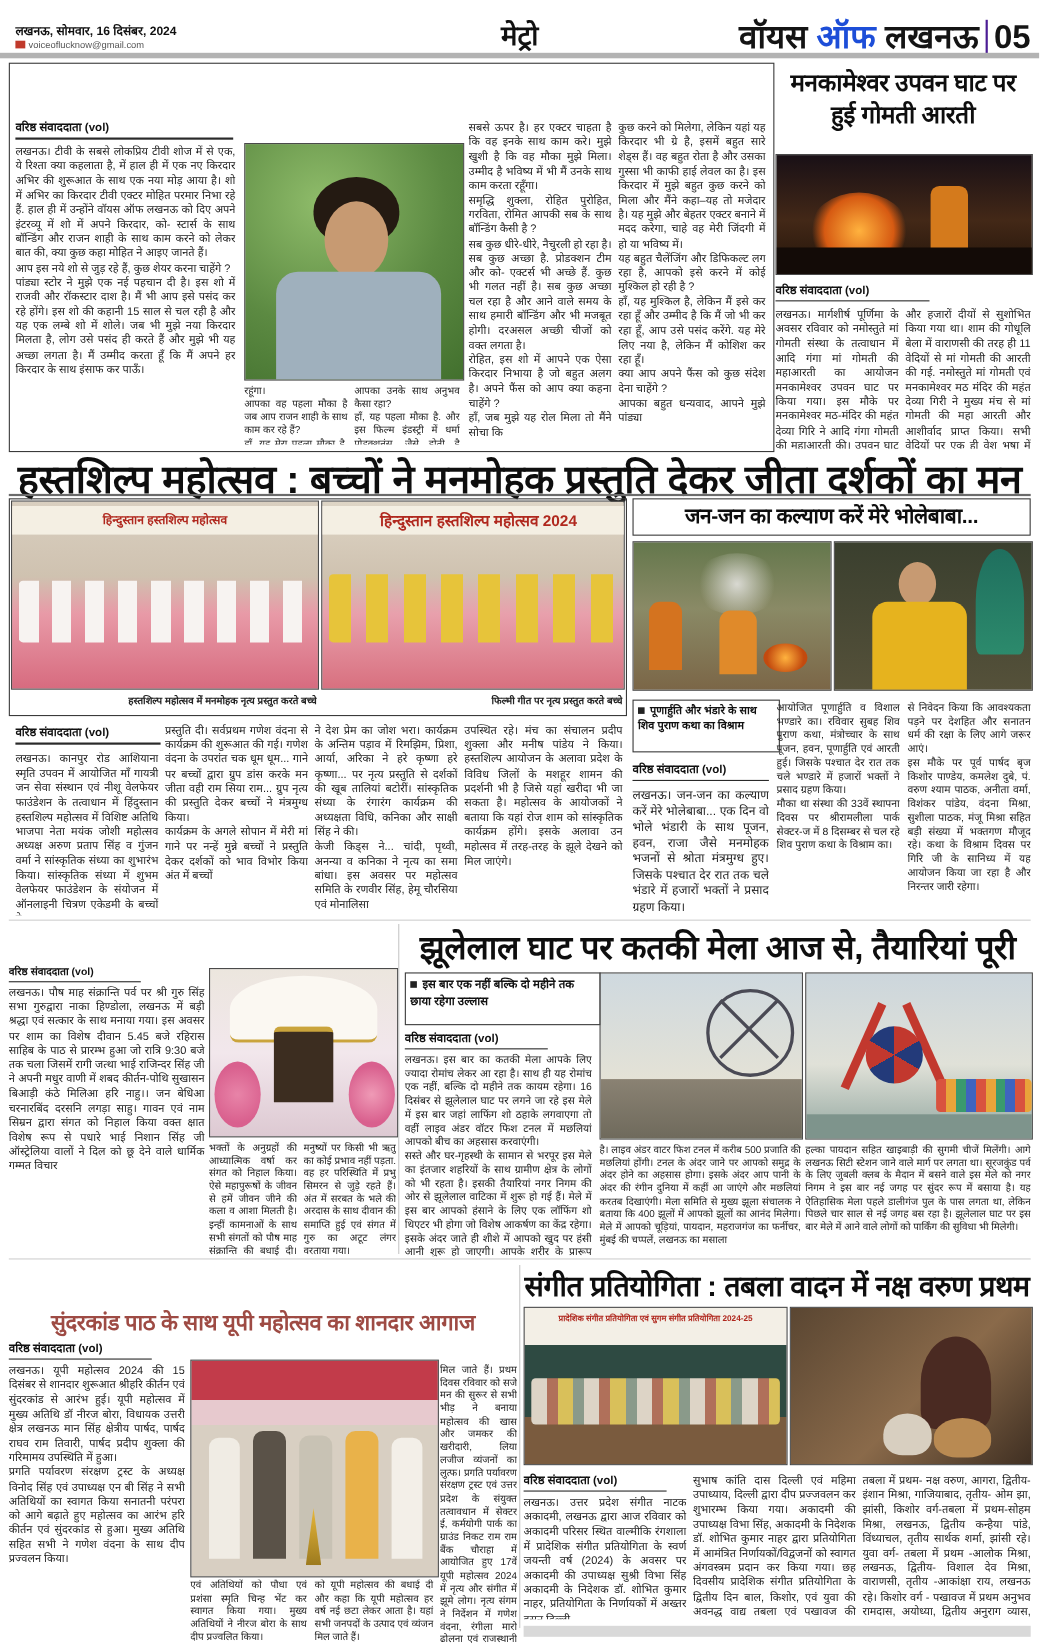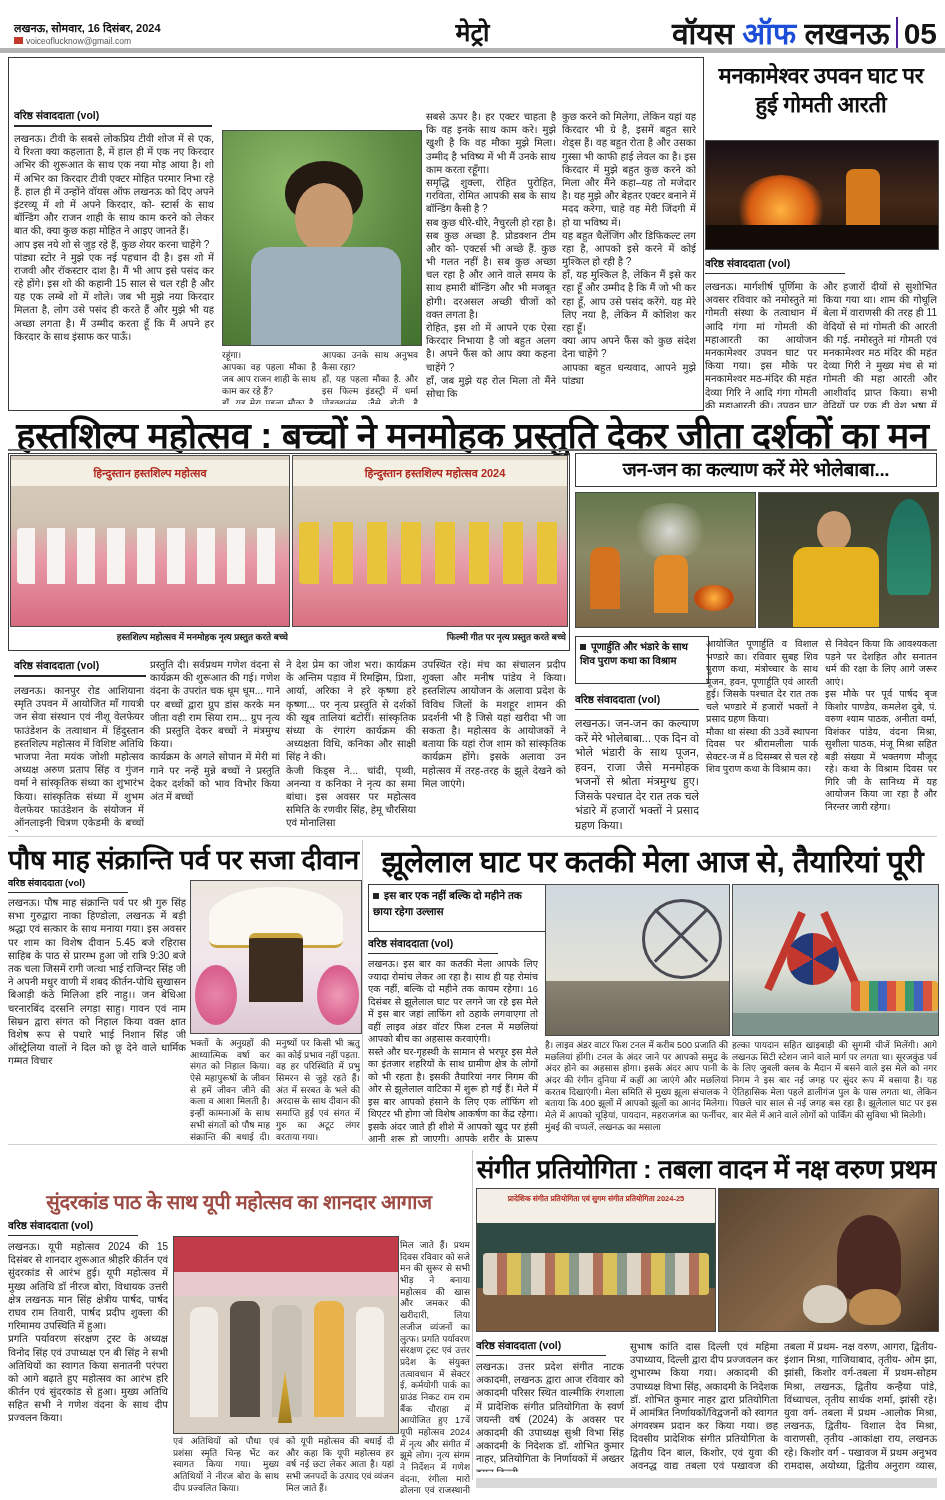--- a/index.html
+++ b/index.html
@@ -83,7 +83,7 @@
     <div class="ph-el" style="left:6px;top:72px;width:266px;height:56px;background:repeating-linear-gradient(90deg,#f7f3f1 0 18px,rgba(0,0,0,0) 18px 30px);border-radius:4px;"></div>
   </div>
   <div class="abs photo" style="left:292px;top:455px;width:274px;height:170px;background:linear-gradient(180deg,#ded5c6 0%,#cfc2b0 40%,#e8a0ac 60%,#d8707f 100%);">
-    <div class="ph-el banner-red" style="left:0;top:4px;width:284px;height:26px;background:#f4efe3;font-size:11px;line-height:26px;">हिन्दुस्तान हस्तशिल्प महोत्सव 2024</div>
+    <div class="ph-el banner-red" style="left:0;top:4px;width:284px;height:26px;background:#f4efe3;font-size:14px;line-height:26px;">हिन्दुस्तान हस्तशिल्प महोत्सव 2024</div>
     <div class="ph-el" style="left:6px;top:66px;width:262px;height:62px;background:repeating-linear-gradient(90deg,#e7c43a 0 20px,rgba(0,0,0,0) 20px 34px);border-radius:4px;"></div>
   </div>
   <div class="abs cap" style="left:10px;top:630px;width:278px;">हस्तशिल्प महोत्सव में मनमोहक नृत्य प्रस्तुत करते बच्चे</div>

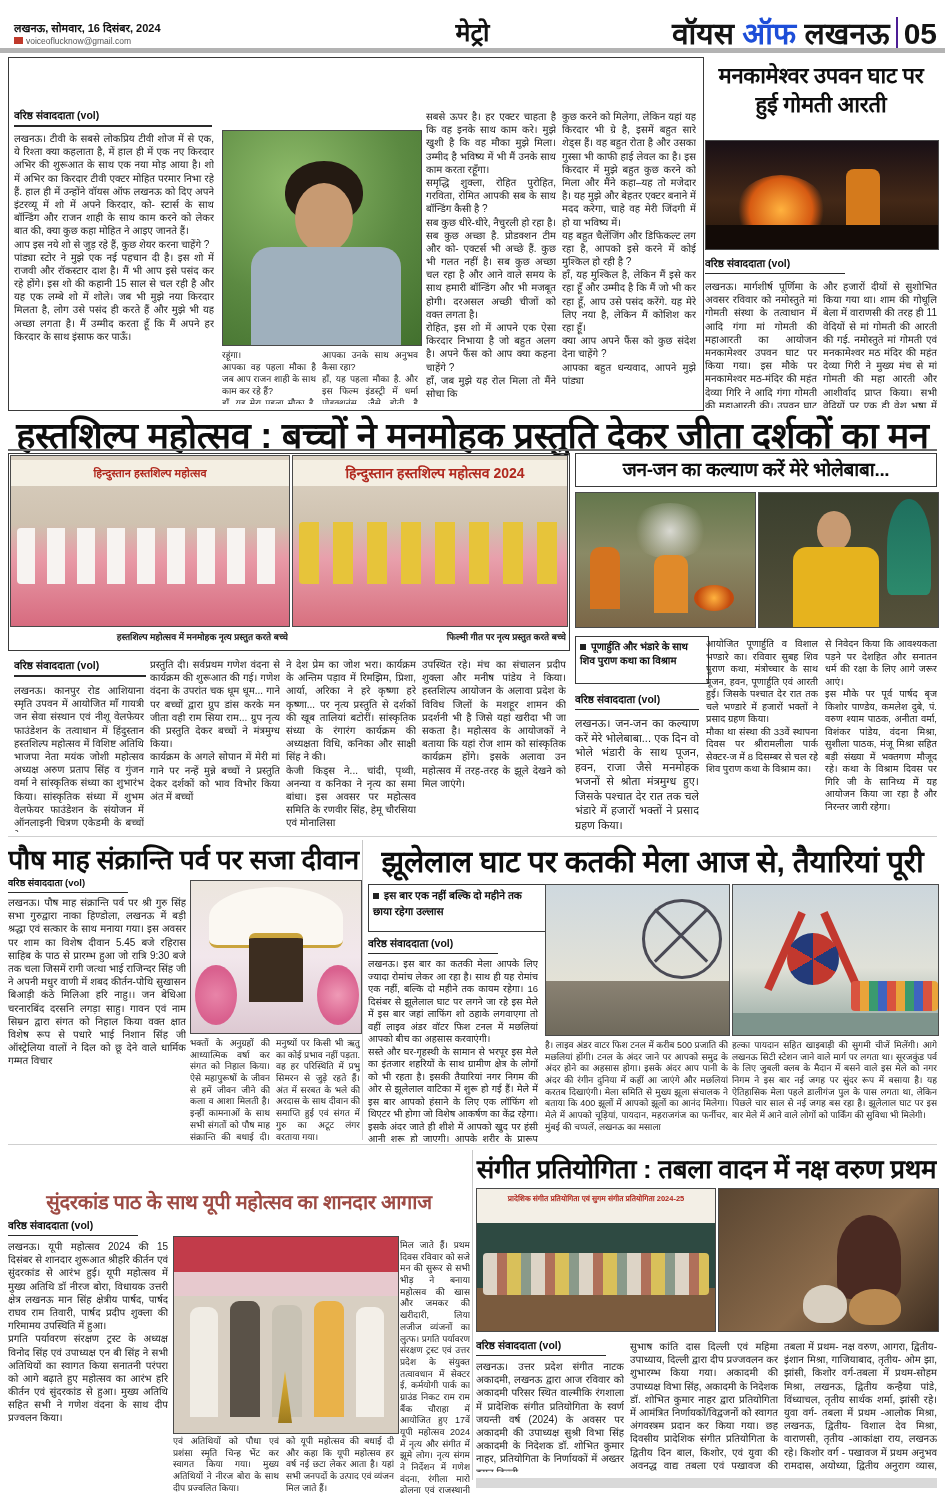--- a/index.html
+++ b/index.html
@@ -122,7 +122,6 @@
 
   <div class="abs" style="left:8px;top:836px;width:929px;height:1px;background:#cfcfcf;"></div>
 
-  <div class="abs hl" style="left:8px;top:840px;width:352px;font-size:27px;text-align:left;">पौष माह संक्रान्ति पर्व पर सजा दीवान</div>
   <div class="abs byline" style="left:8px;top:876px;width:120px;font-size:9.5px;border-bottom-width:1.5px;">वरिष्ठ संवाददाता (vol)</div>
   <div class="abs bodytext" style="left:8px;top:896px;width:178px;height:246px;">लखनऊ। पौष माह संक्रान्ति पर्व पर श्री गुरु सिंह सभा गुरुद्वारा नाका हिण्डोला, लखनऊ में बड़ी श्रद्धा एवं सत्कार के साथ मनाया गया। इस अवसर पर शाम का विशेष दीवान 5.45 बजे रहिरास साहिब के पाठ से प्रारम्भ हुआ जो रात्रि 9:30 बजे तक चला जिसमें रागी जत्था भाई राजिन्दर सिंह जी ने अपनी मधुर वाणी में शबद कीर्तन-पोथि सुखासन बिआड़ी कंठे मिलिआ हरि नाहु।। जन बेधिआ चरनारबिंद दरसनि लगड़ा साहु। गावन एवं नाम सिम्रन द्वारा संगत को निहाल किया वक्त क्षात विशेष रूप से पधारे भाई निशान सिंह जी ऑस्ट्रेलिया वालों ने दिल को छू देने वाले धार्मिक गम्मत विचार</div>
   <div class="abs photo" style="left:190px;top:880px;width:170px;height:152px;background:linear-gradient(180deg,#ece6de,#f2e7ec 50%,#ddc9d2);">

